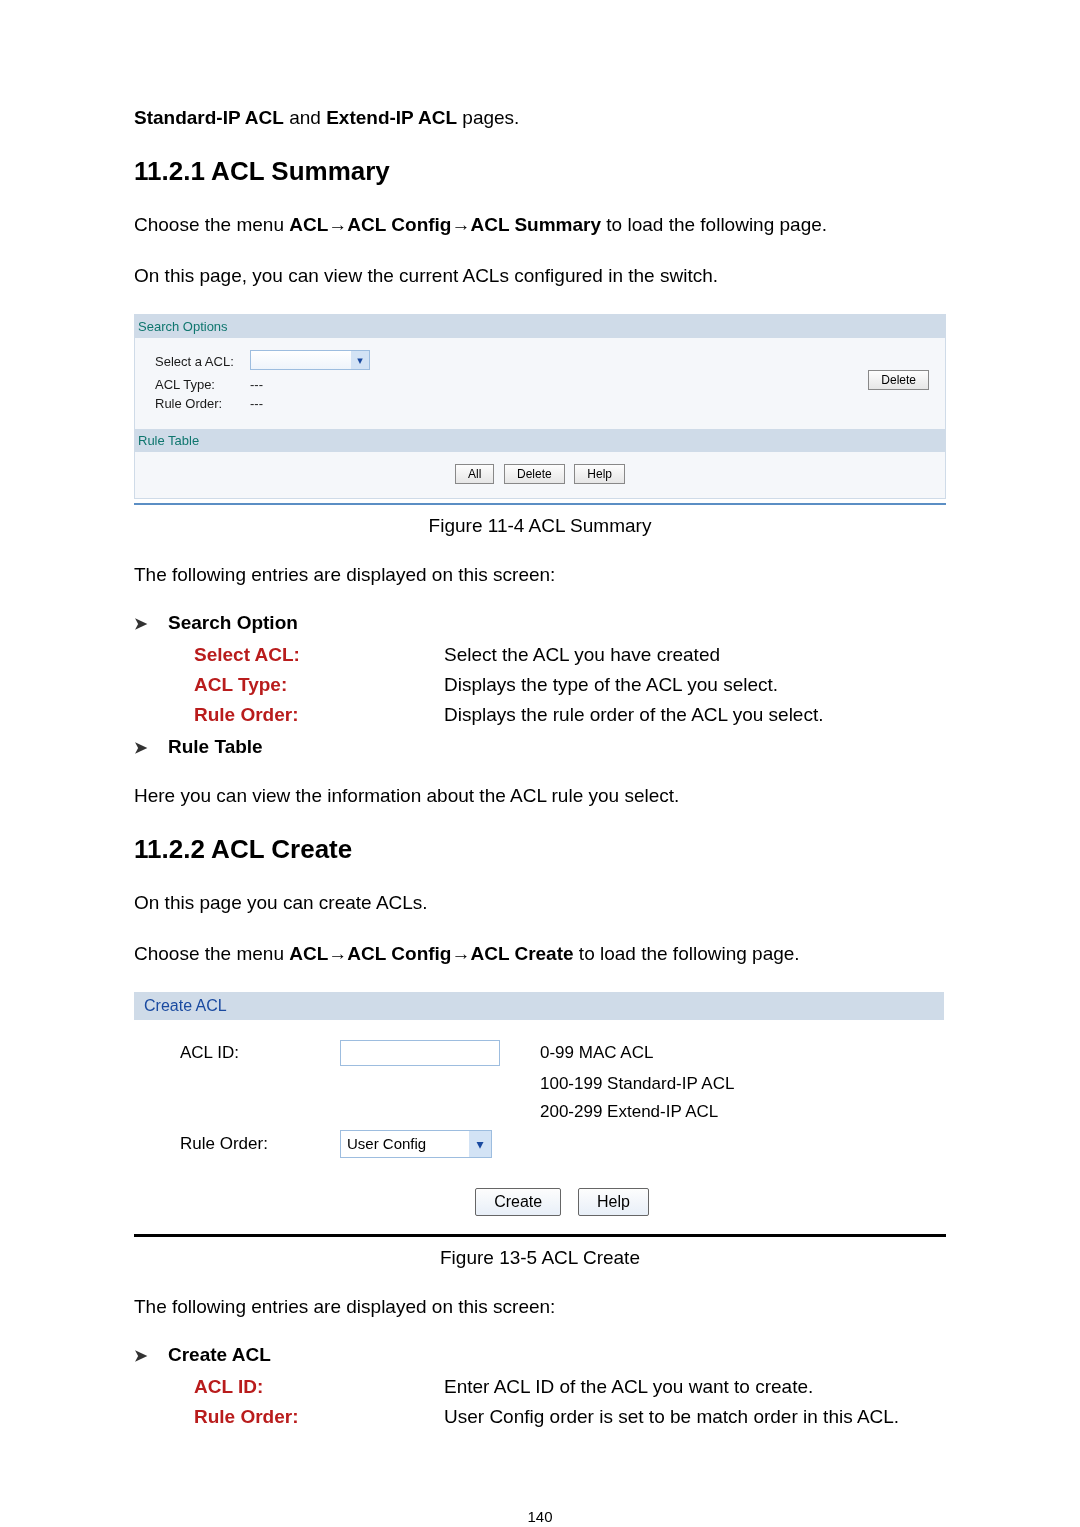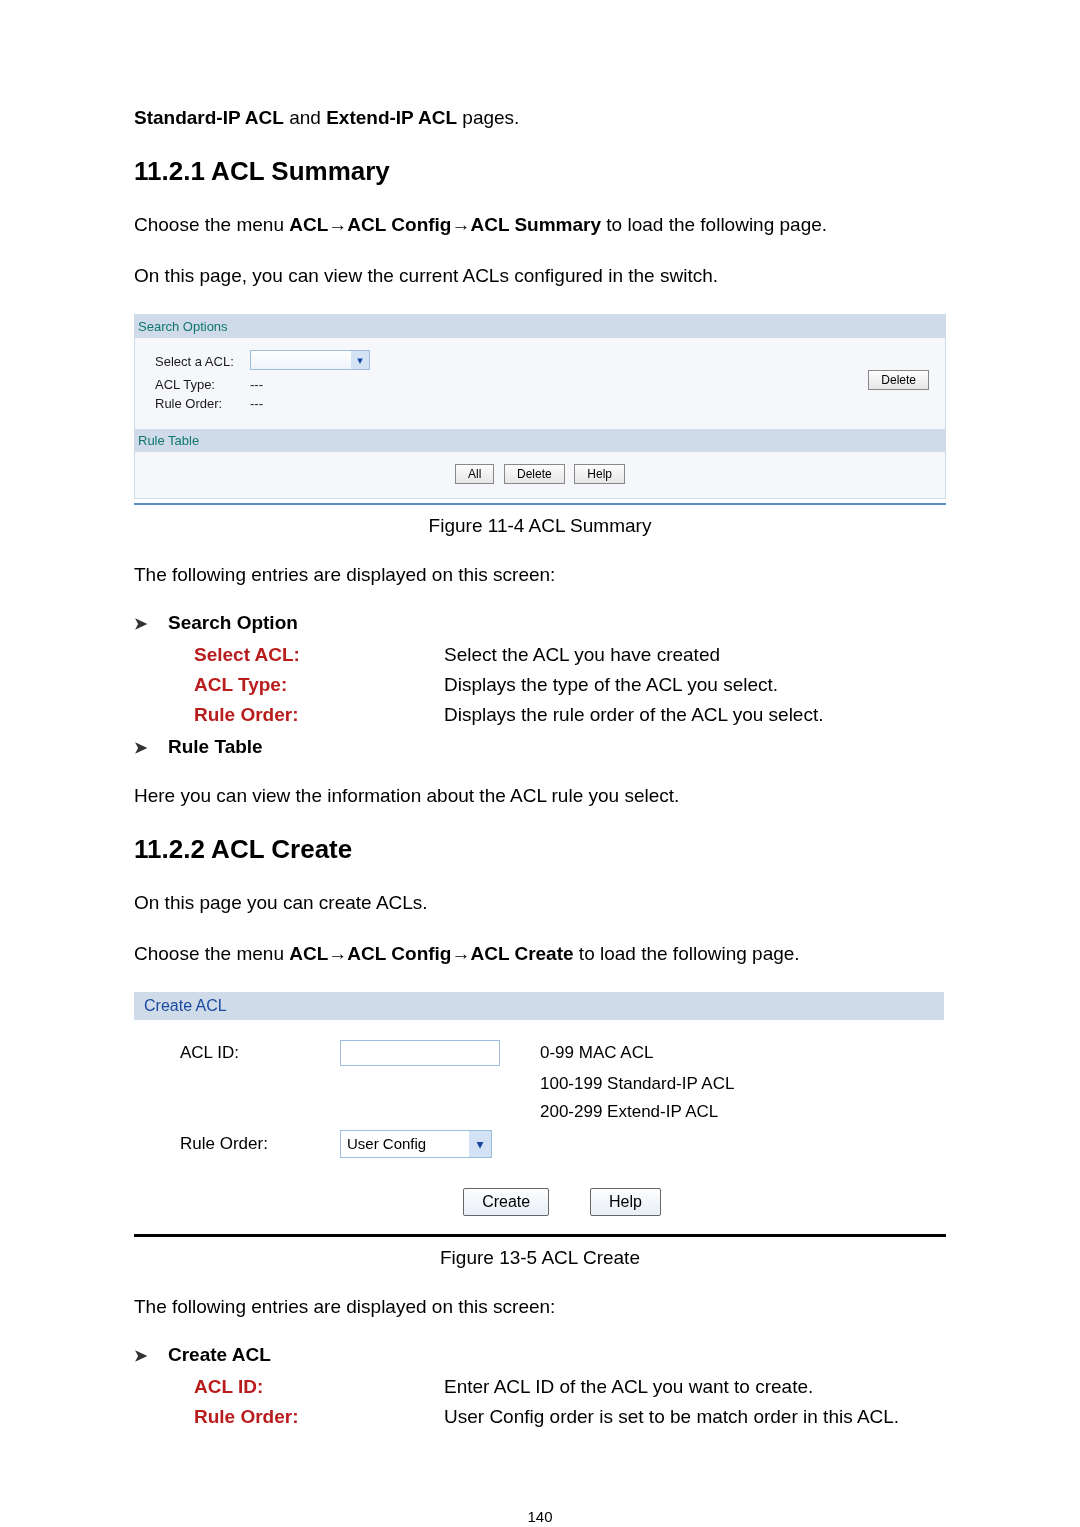--- a/index.html
+++ b/index.html
@@ -202,7 +202,7 @@
     text-align:center;
     padding:14px 0 18px 46px;
   }
-  .ui2-btn-row .ui2-btn{ margin:0 18px; }
+  .ui2-btn-row .ui2-btn{ margin:0 6px; }
   .hr-thick{
     border:0;
     border-top:3px solid #000;

